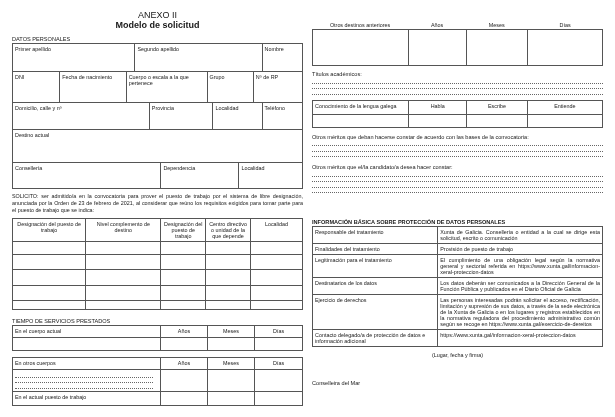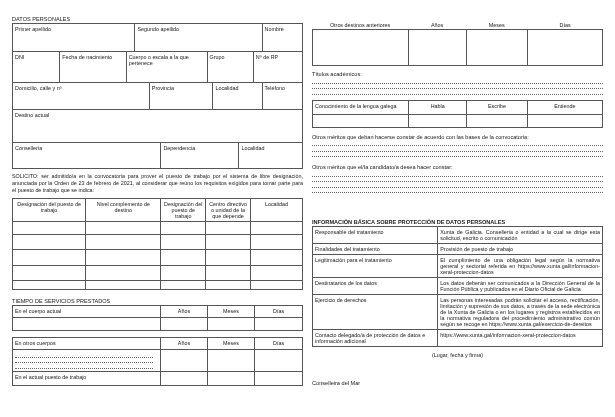--- a/index.html
+++ b/index.html
@@ -35,6 +35,7 @@
 
   <div class="col-left">
 
+    <div class="title">ANEXO II</div>
 
     <div class="section-label">DATOS PERSONALES</div>
 

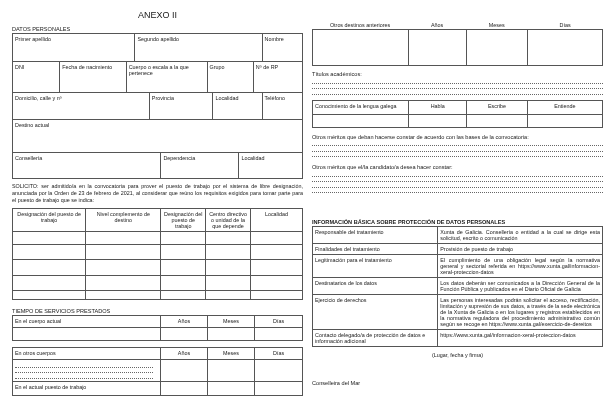--- a/index.html
+++ b/index.html
@@ -36,6 +36,7 @@
   <div class="col-left">
 
     <div class="title">ANEXO II</div>
+    <div class="subtitle">Modelo de solicitud</div>
 
     <div class="section-label">DATOS PERSONALES</div>
 

